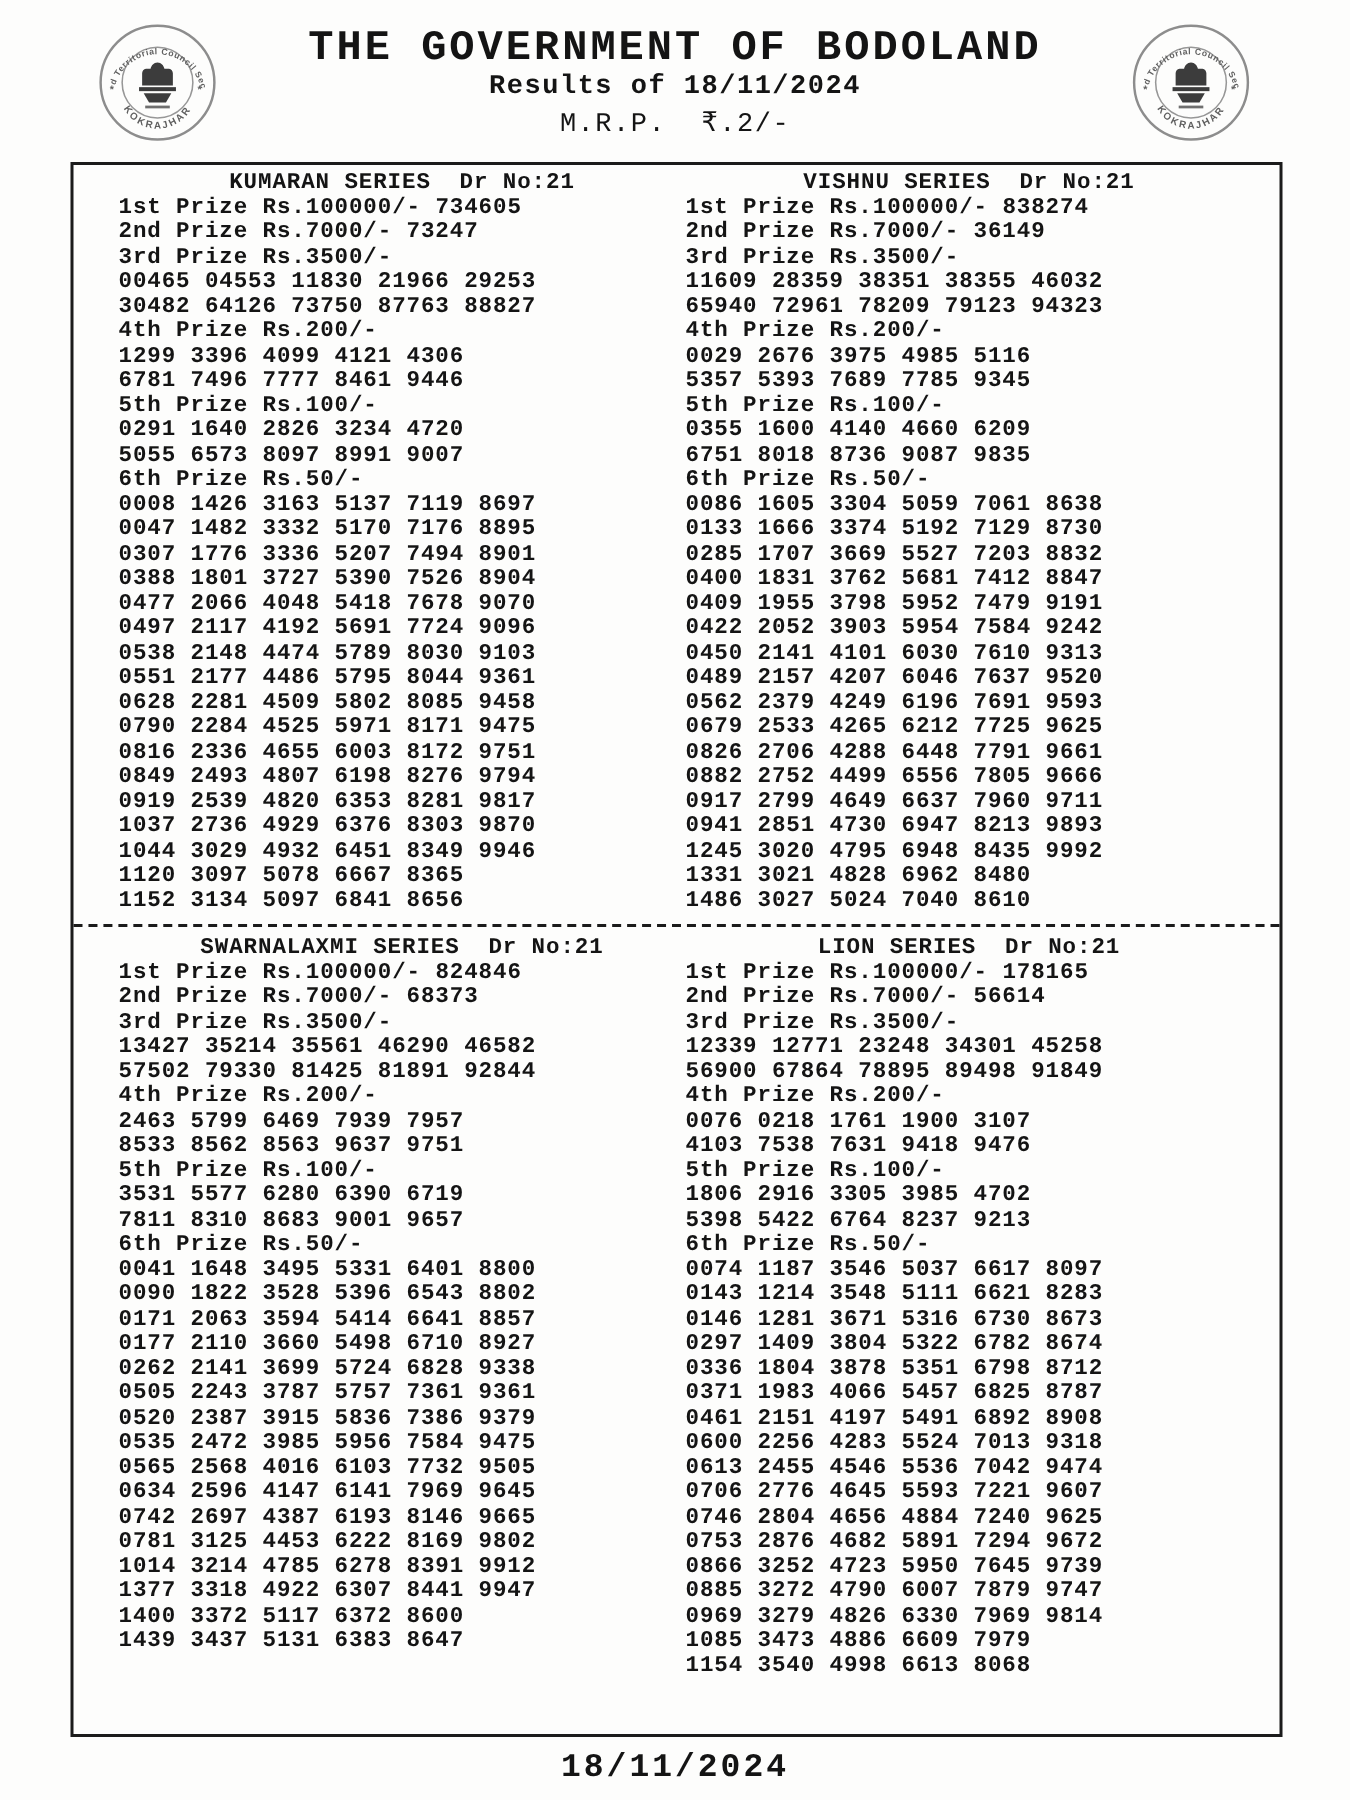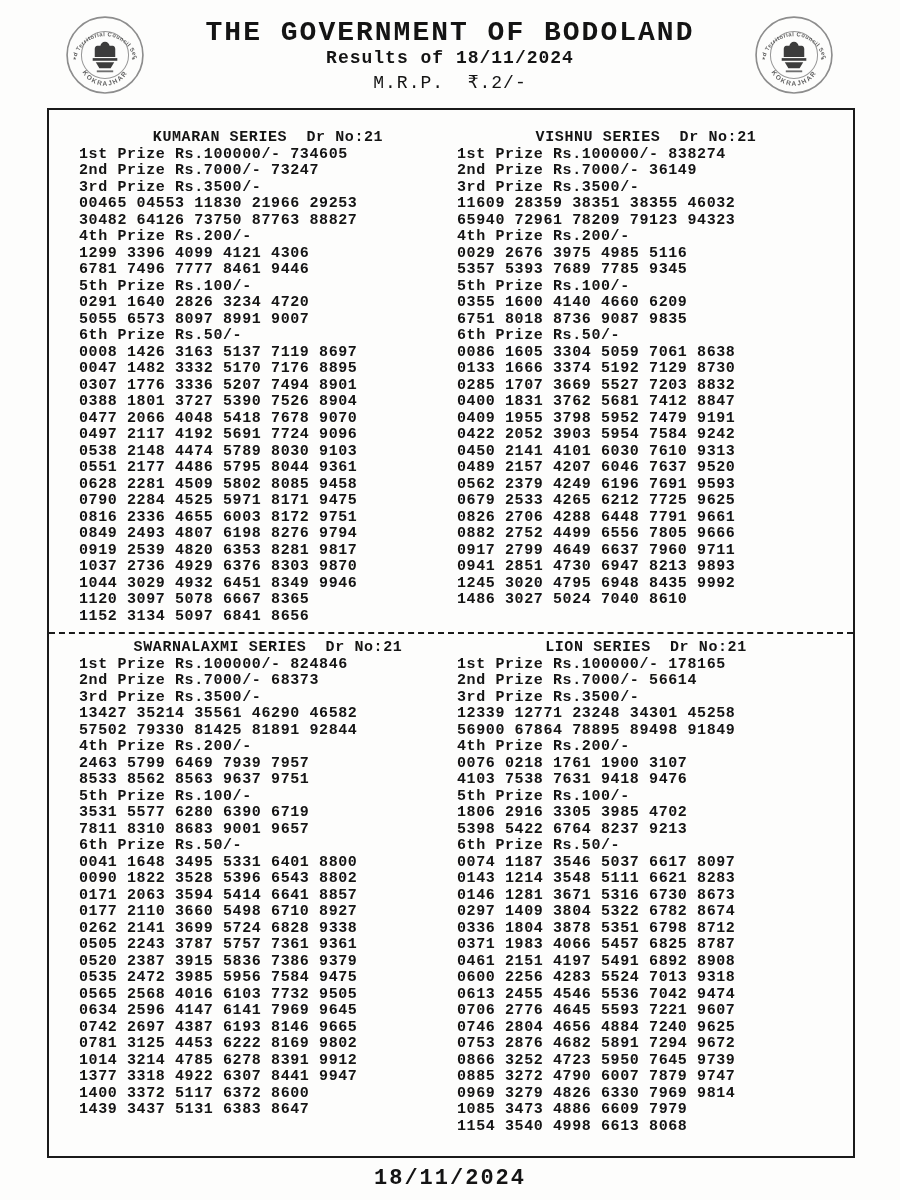--- a/index.html
+++ b/index.html
@@ -33,7 +33,7 @@
   .results-box {
     position:absolute; left:47px; top:108px; width:808px; height:1050px;
     border:2px solid #1b1b1b;
-    padding-top:20px;
+    padding-top:4px;
     background:transparent;
   }
   .half { display:flex; padding-left:30px; }

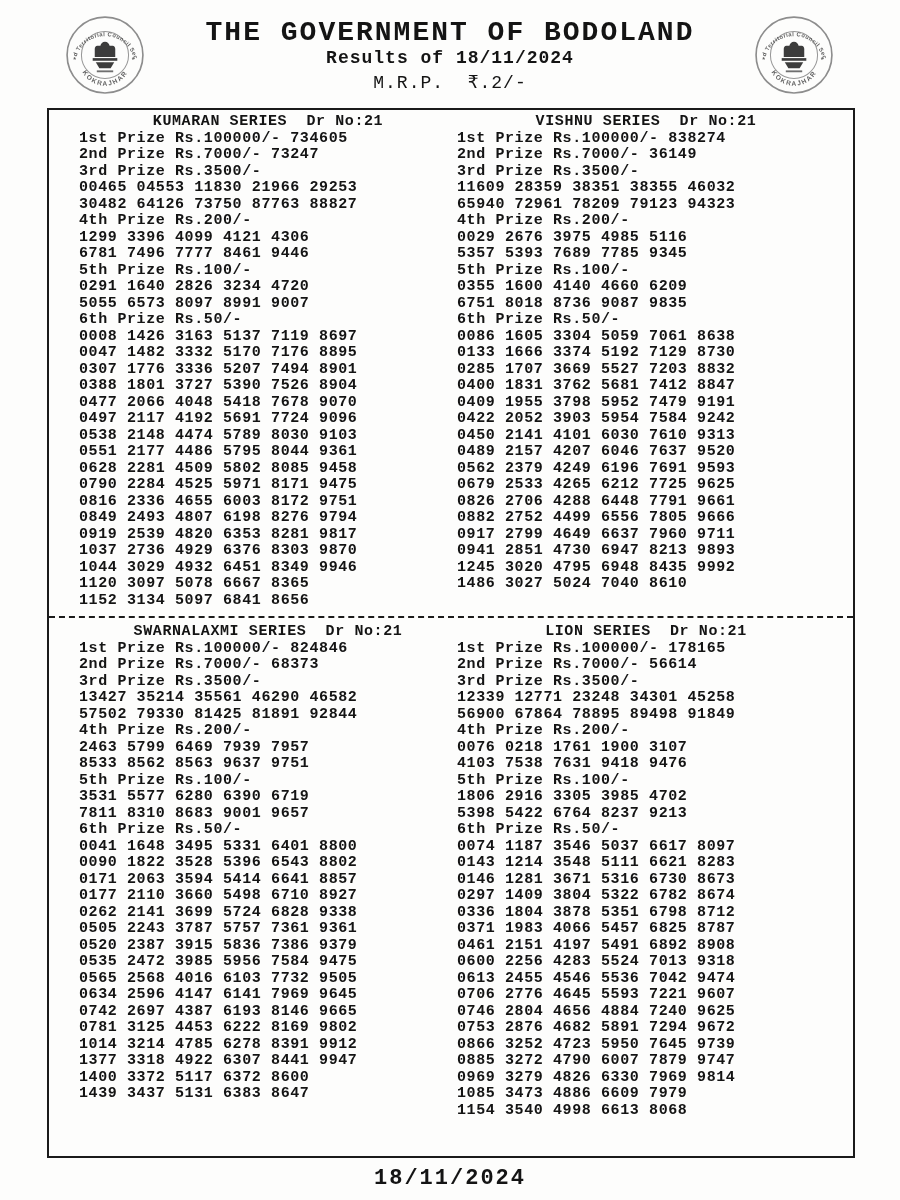--- a/index.html
+++ b/index.html
@@ -163,6 +163,7 @@
         <div class="line">0917 2799 4649 6637 7960 9711</div>
         <div class="line">0941 2851 4730 6947 8213 9893</div>
         <div class="line">1245 3020 4795 6948 8435 9992</div>
+        <div class="line">1331 3021 4828 6962 8480</div>
         <div class="line">1486 3027 5024 7040 8610</div>
       </div>
   </div>

